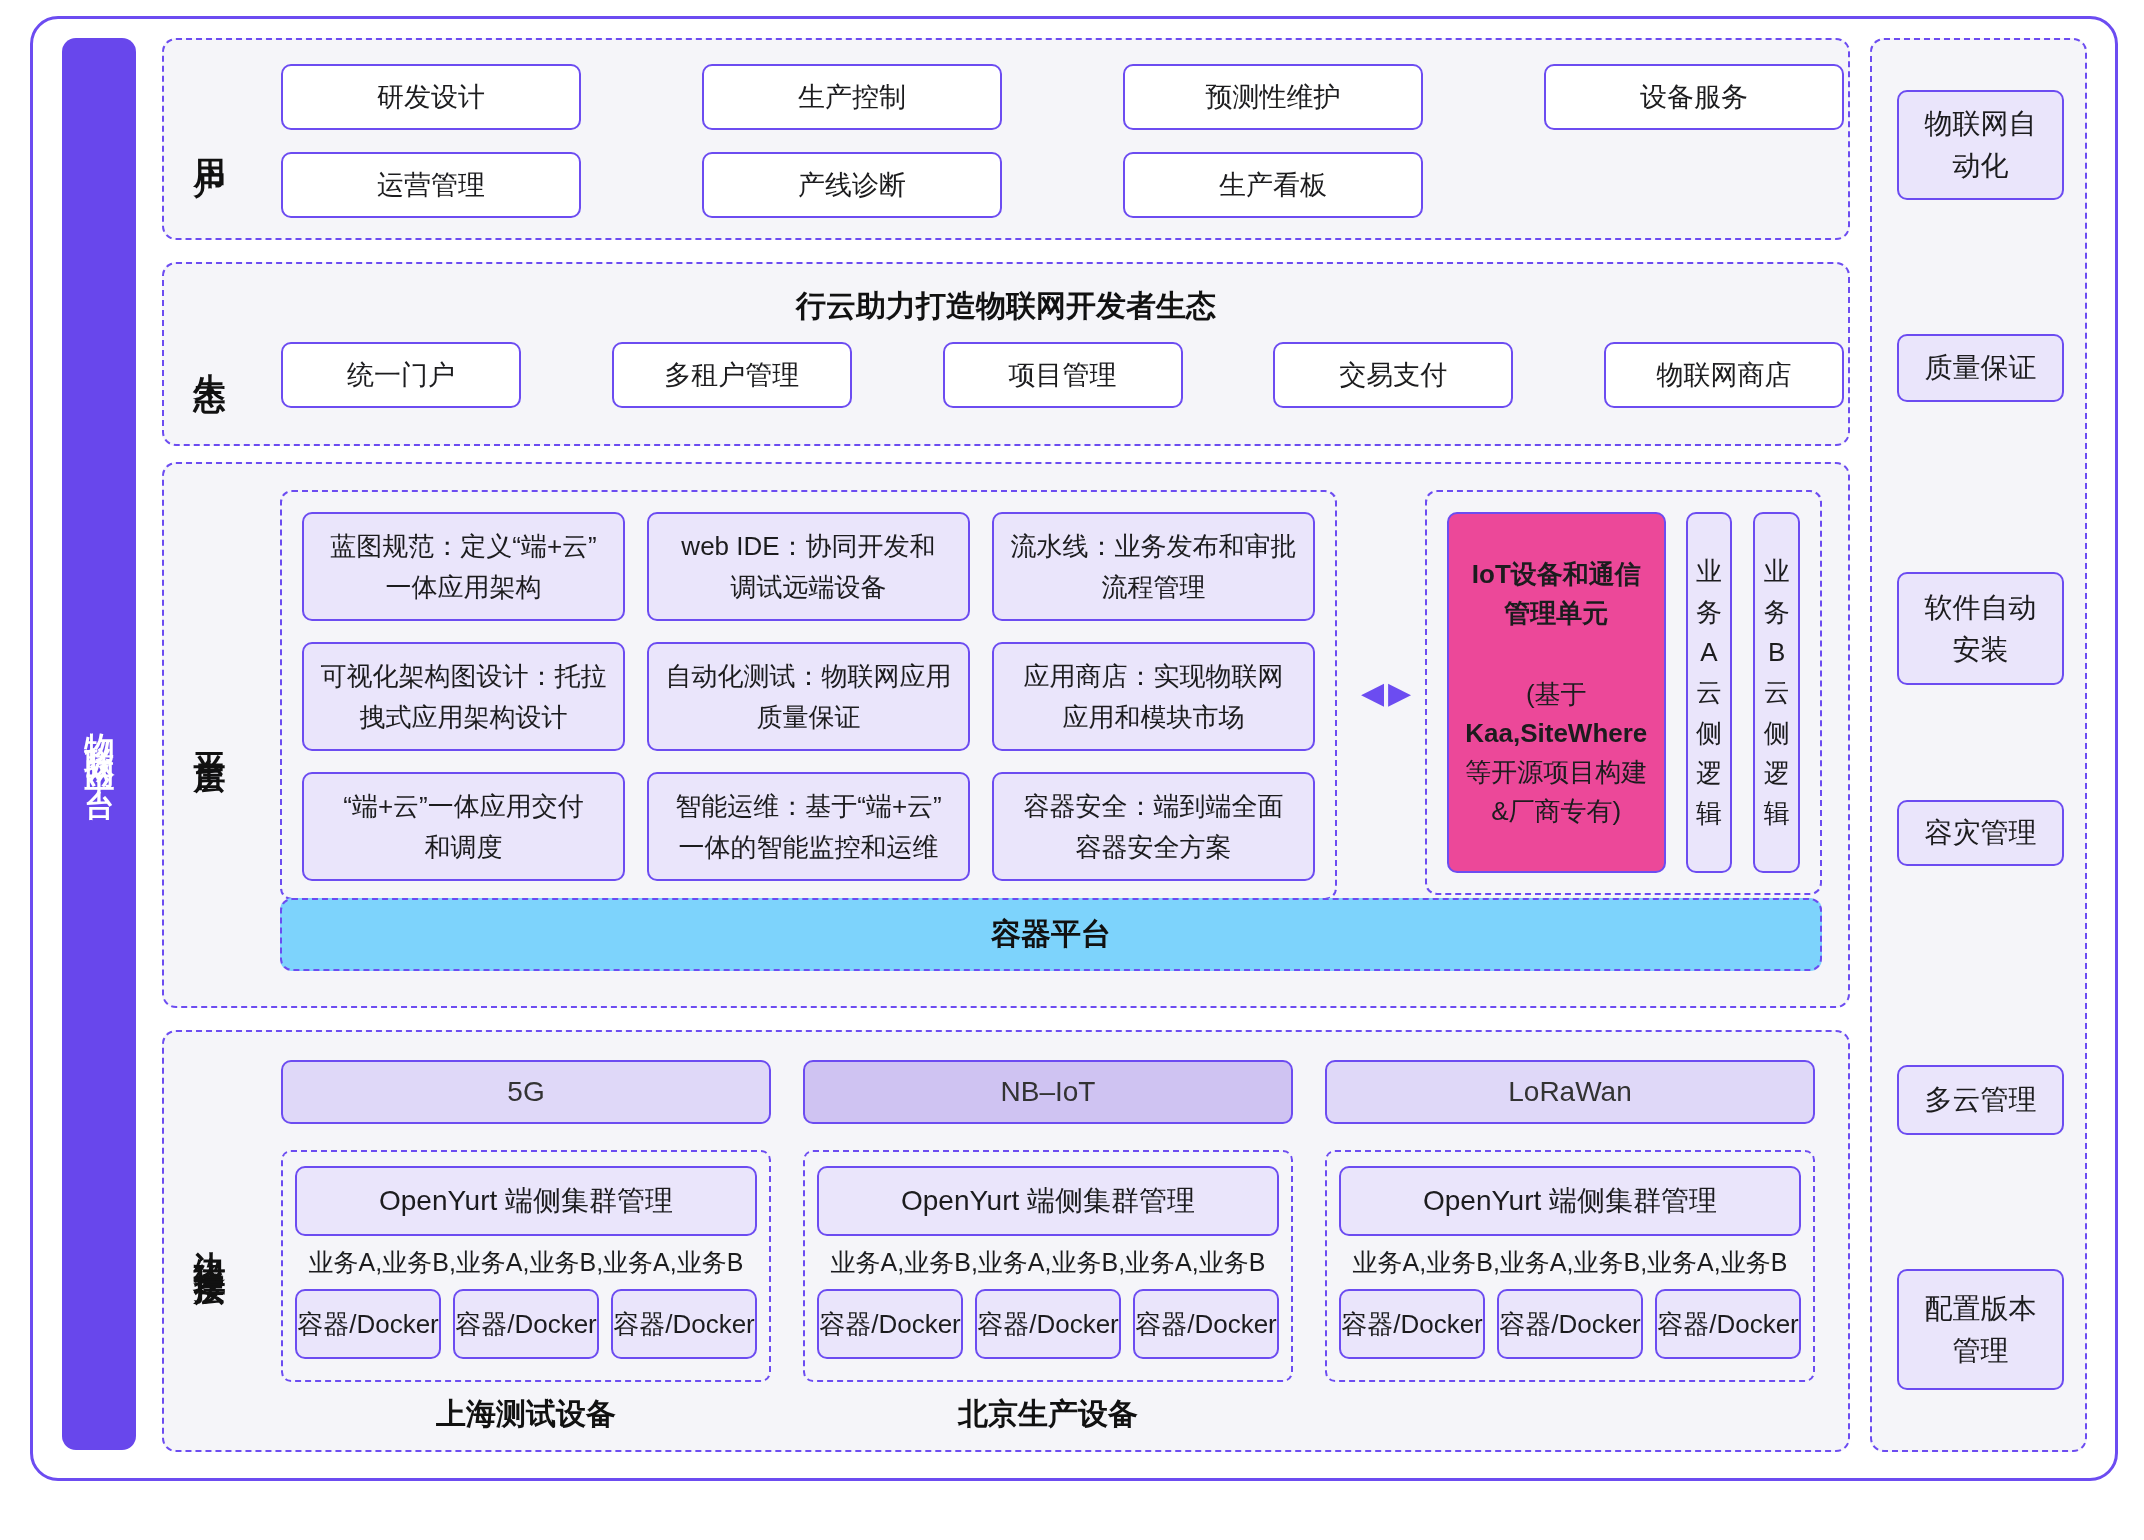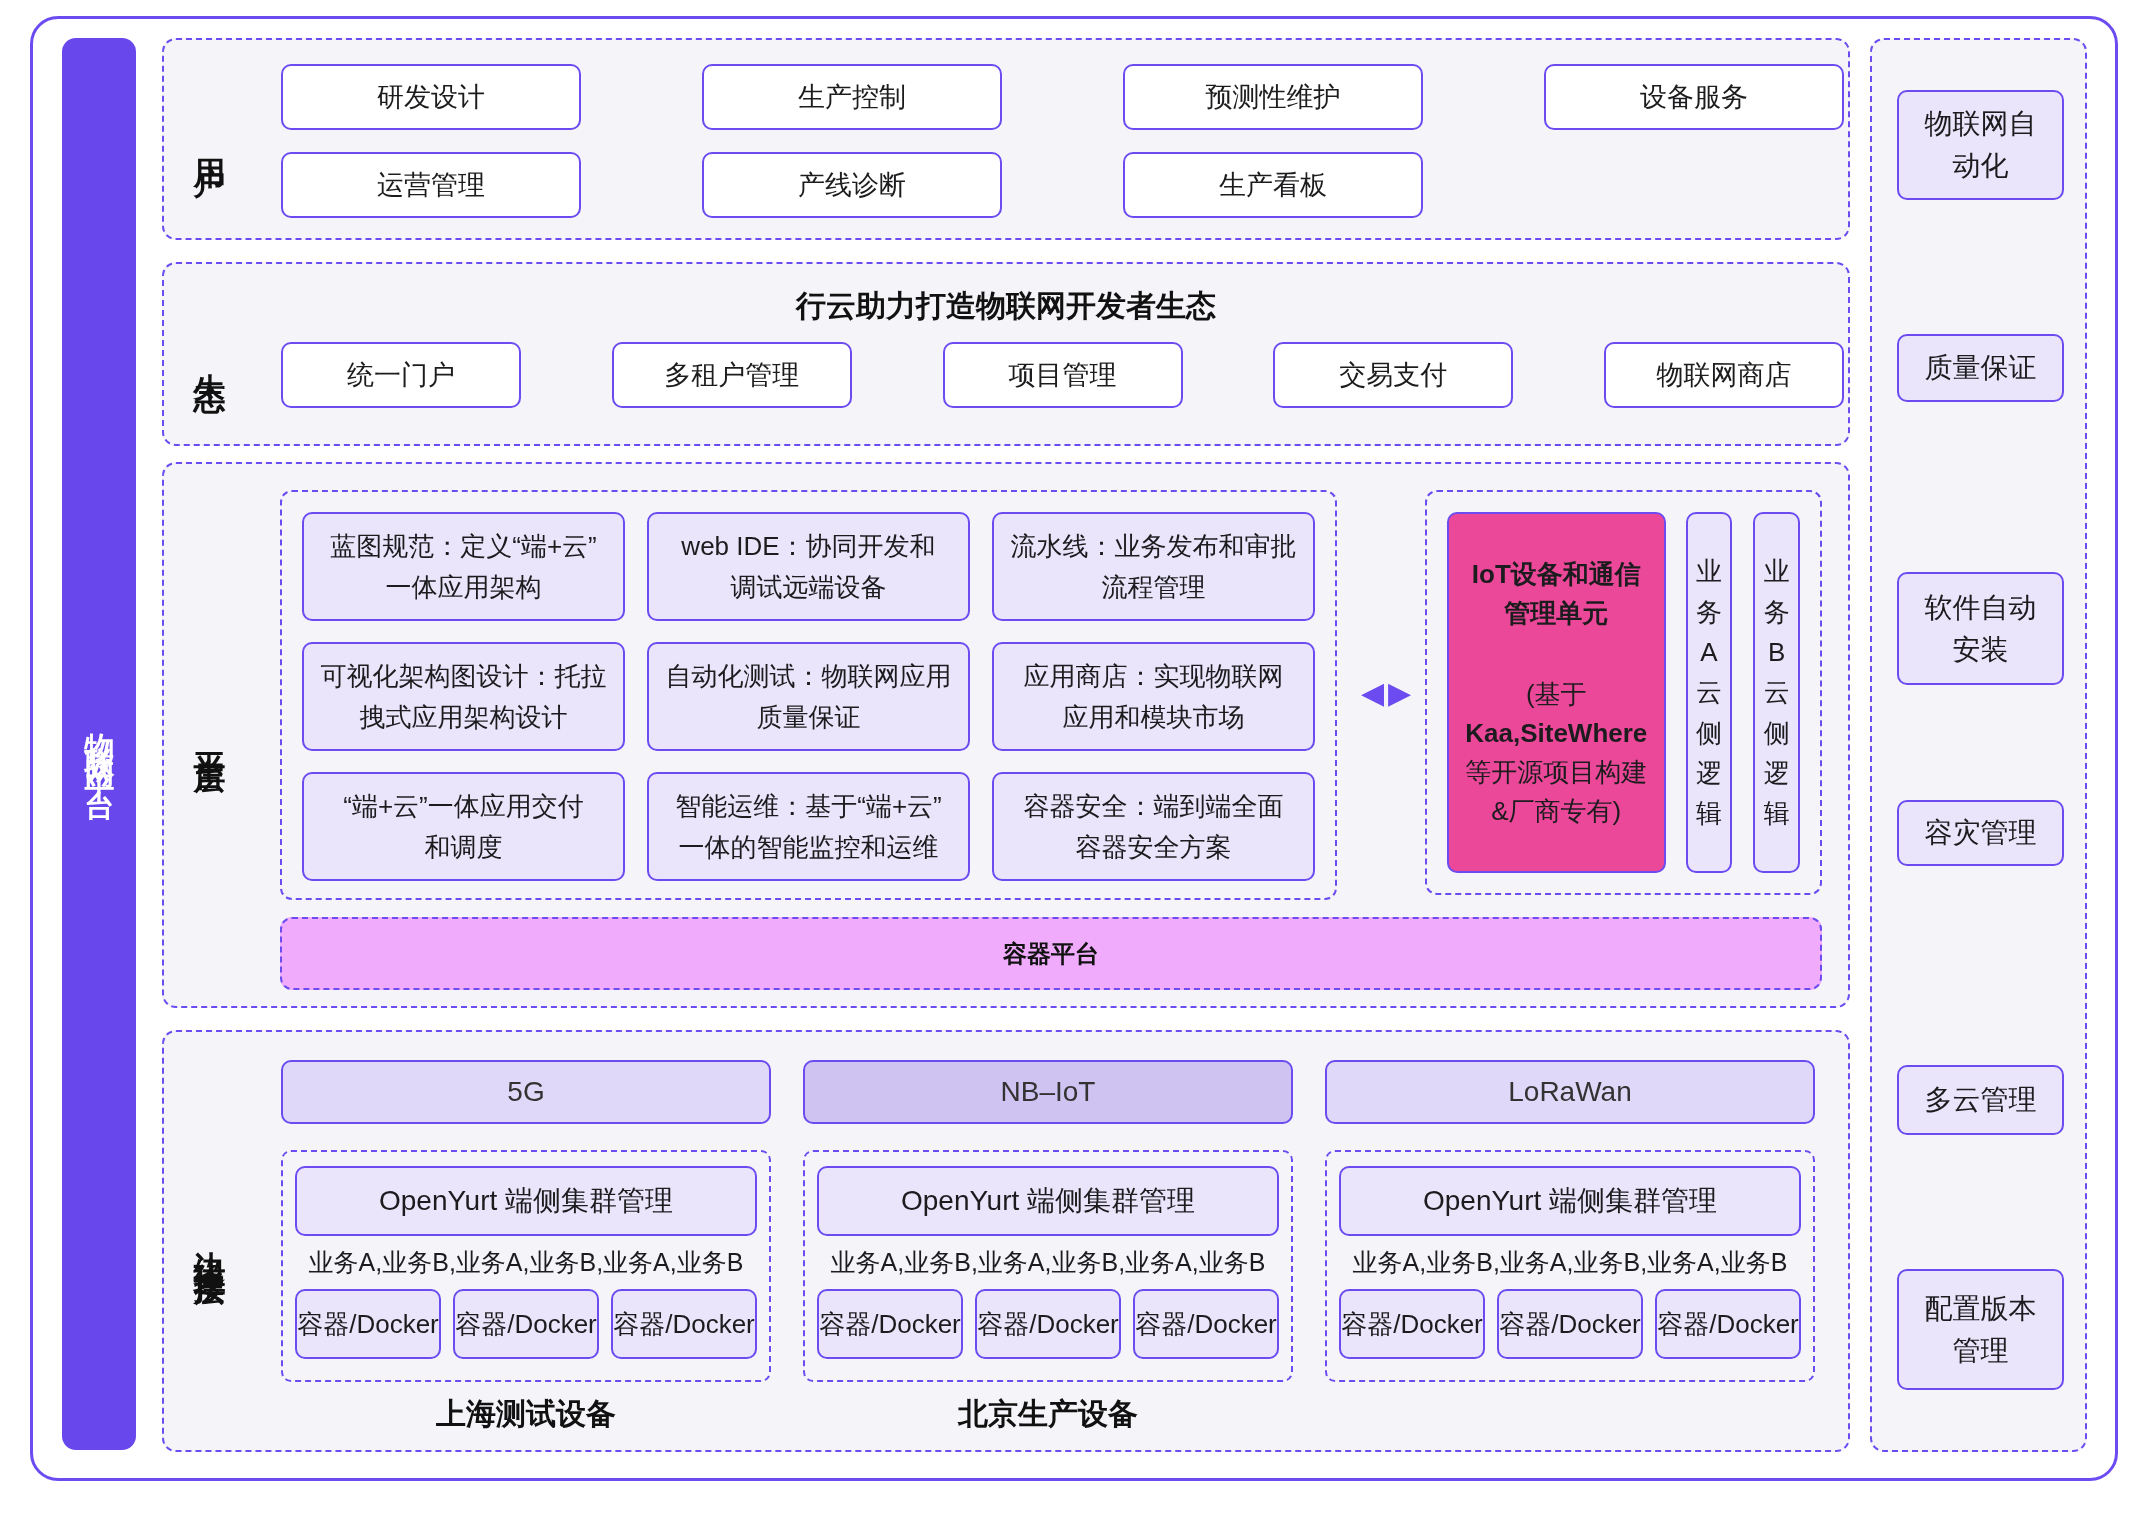--- a/index.html
+++ b/index.html
@@ -54,9 +54,9 @@
   .iot-sub .b{font-weight:bold;}
   .side-col{flex:1;display:flex;flex-direction:row;gap:21px;}
   .side-col .pbox{flex:1;}
-  .container-bar{position:absolute;left:116px;top:453px;width:1542px;height:73px;
-                 background:#f0abfc;border:2px dashed #6C4CF1;border-radius:12px;box-sizing:border-box;
-                 display:flex;align-items:center;justify-content:center;font-weight:bold;font-size:24px;color:#111;}
+  .container-bar{position:absolute;left:116px;top:434px;width:1542px;height:73px;
+                 background:#7dd3fc;border:2px dashed #6C4CF1;border-radius:12px;box-sizing:border-box;
+                 display:flex;align-items:center;justify-content:center;font-weight:bold;font-size:30px;color:#111;}
   
   .sec-edge{top:1030px;height:422px;}
   .edge-group{position:absolute;top:0;width:490px;height:100%;}

